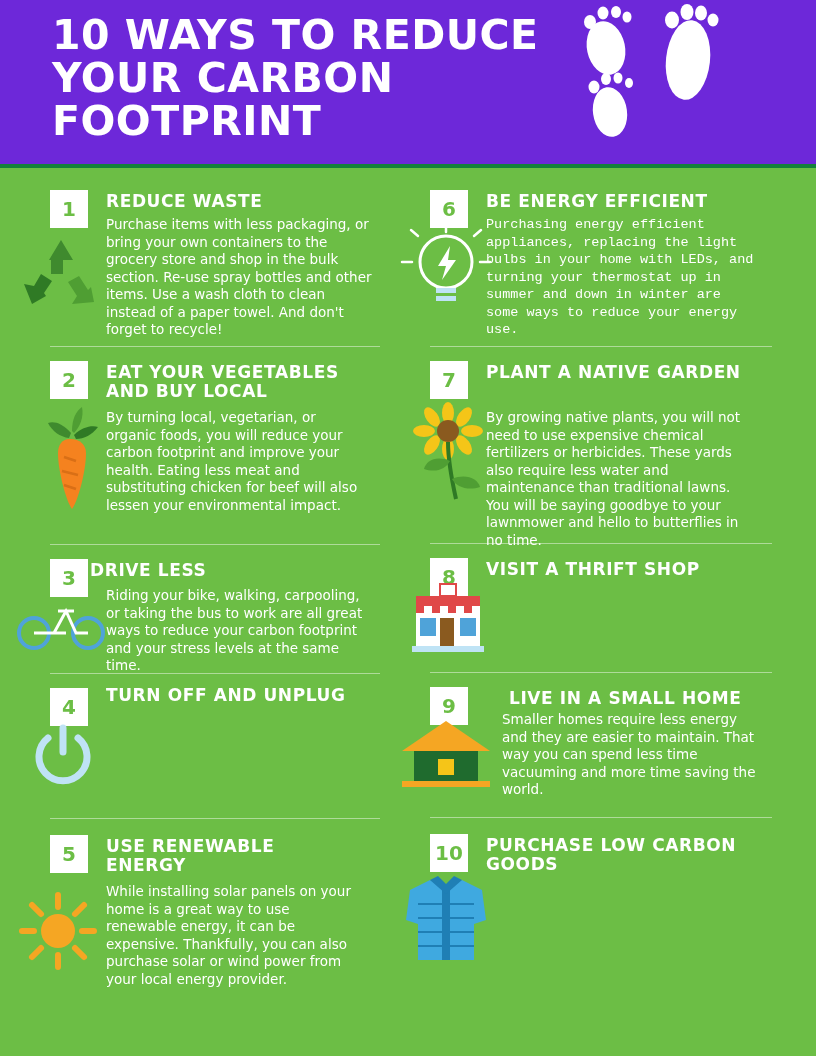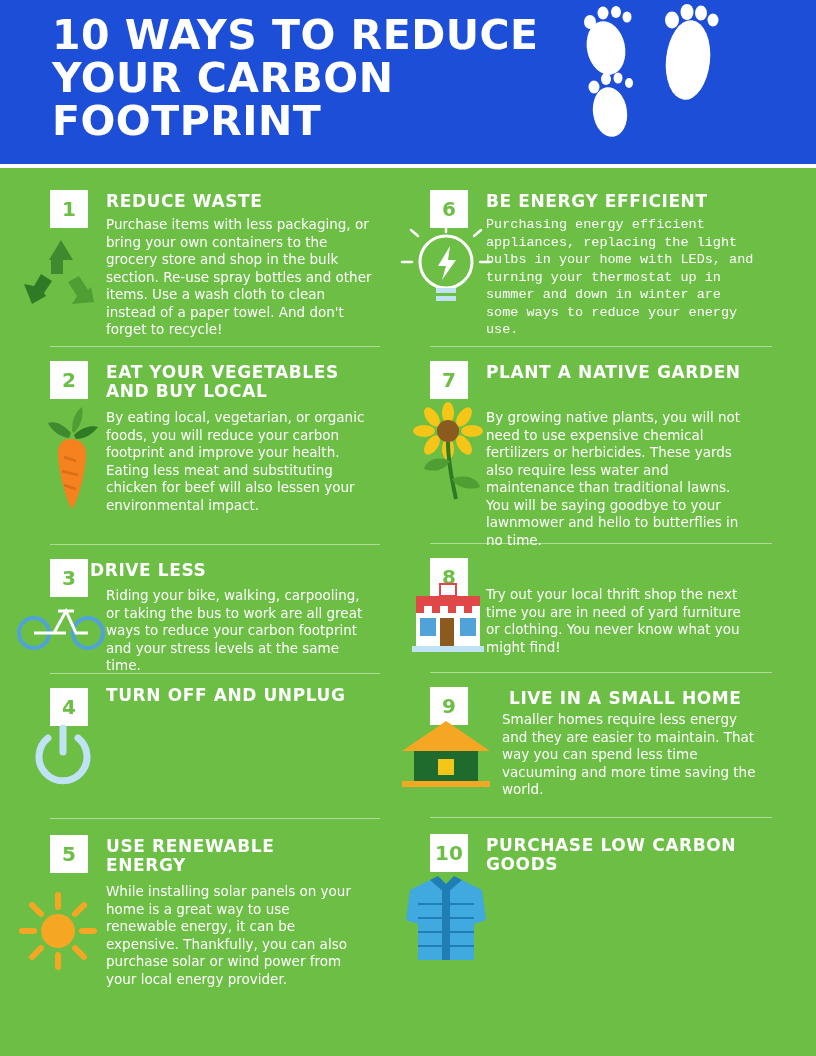--- a/index.html
+++ b/index.html
@@ -24,8 +24,8 @@
   .header {
     position: relative;
     height: 168px;
-    background: #1d4ed8;
-    border-bottom: 4px solid #ffffff;
+    background: #6d28d9;
+    border-bottom: 4px solid #15803d;
     box-sizing: border-box;
     overflow: hidden;
   }

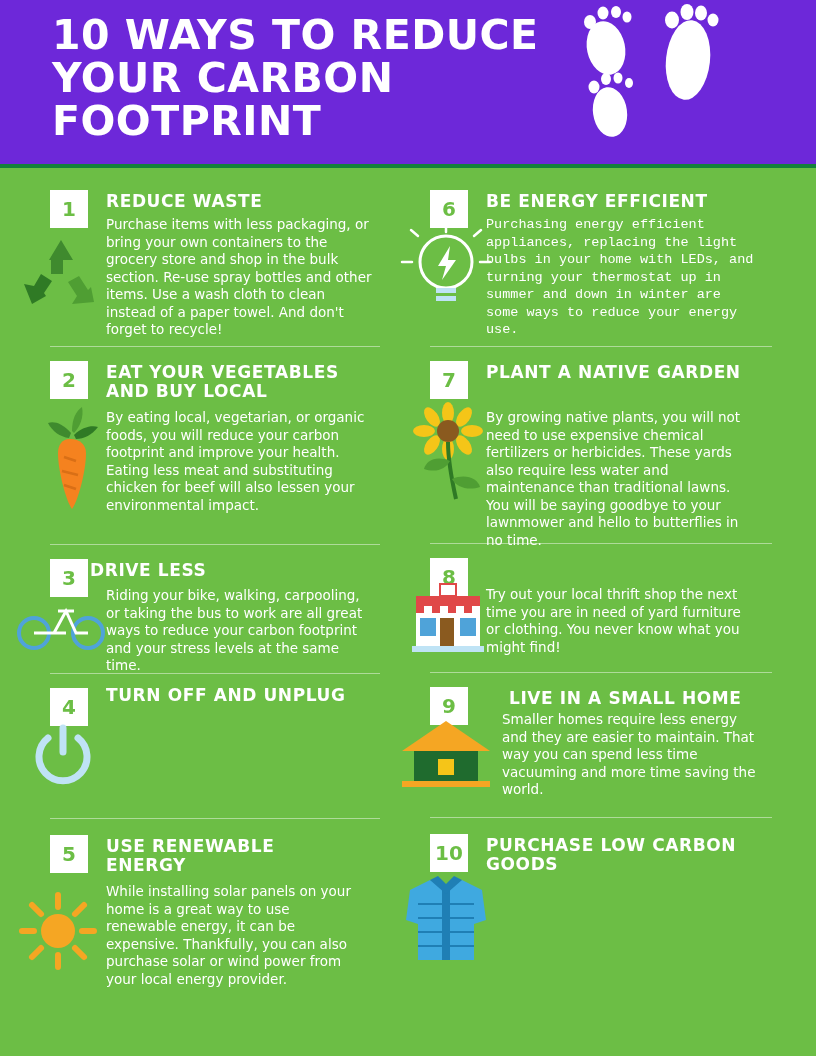--- a/index.html
+++ b/index.html
@@ -156,7 +156,7 @@
           <span>2</span>
         </div>
         <div class="item-title" style="position:absolute; left:96px; top:16px; width:250px;">Eat Your Vegetables and Buy Local</div>
-        <div class="item-body" style="position:absolute; left:96px; top:62px; width:260px;">By eating local, vegetarian, or organic foods, you will reduce your carbon footprint and improve your health. Eating less meat and substituting chicken for beef will also lessen your environmental impact.</div>
+        <div class="item-body" style="position:absolute; left:96px; top:62px; width:260px;">By turning local, vegetarian, or organic foods, you will reduce your carbon footprint and improve your health. Eating less meat and substituting chicken for beef will also lessen your environmental impact.</div>
         <div class="icon-wrap" style="left:26px; top:58px;">
           <svg viewBox="0 0 70 110" width="70" height="110">
             <path d="M35 28 C26 18 18 16 12 18 C16 26 24 32 33 33 Z" fill="#3f8a2e"></path>

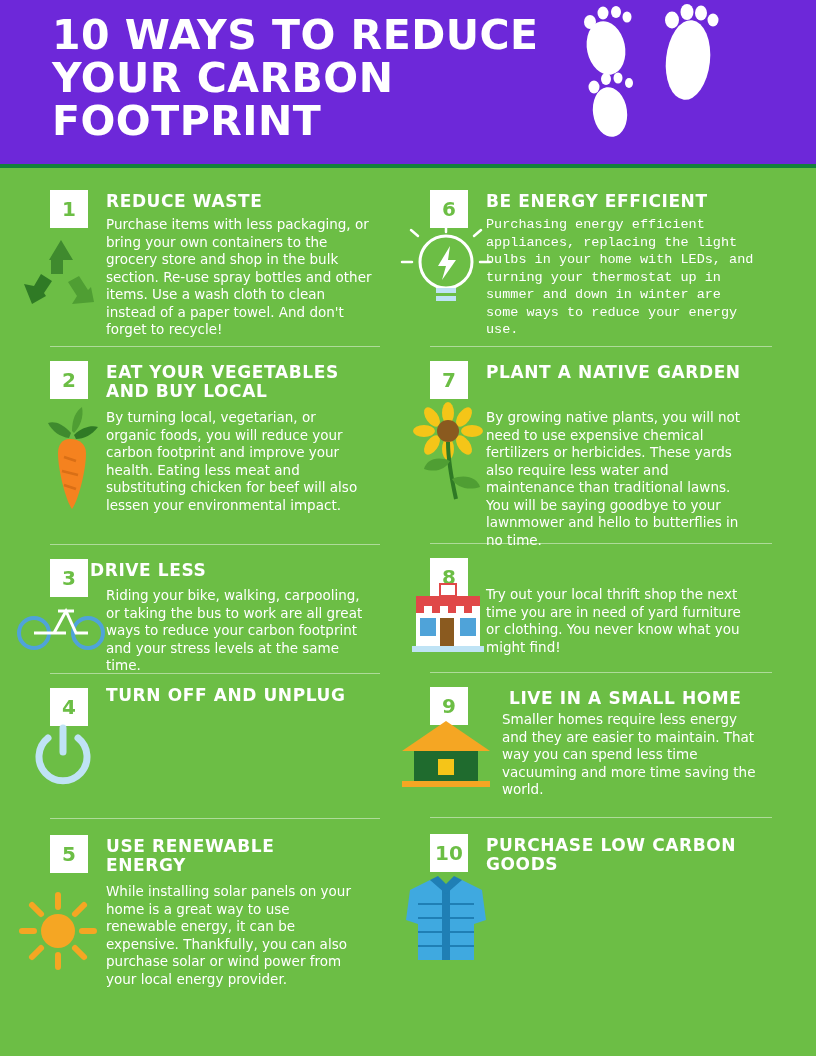--- a/index.html
+++ b/index.html
@@ -282,6 +282,7 @@
         <div class="num-box" style="left:22px; top:14px;">
           <span>8</span>
         </div>
+        <div class="item-title" style="position:absolute; left:78px; top:16px; width:280px;">Visit a Thrift Shop</div>
         <div class="item-body" style="position:absolute; left:78px; top:42px; width:268px;">Try out your local thrift shop the next time you are in need of yard furniture or clothing. You never know what you might find!</div>
         <div class="icon-wrap" style="left:-10px; top:38px;">
           <svg viewBox="0 0 96 76" width="96" height="76">

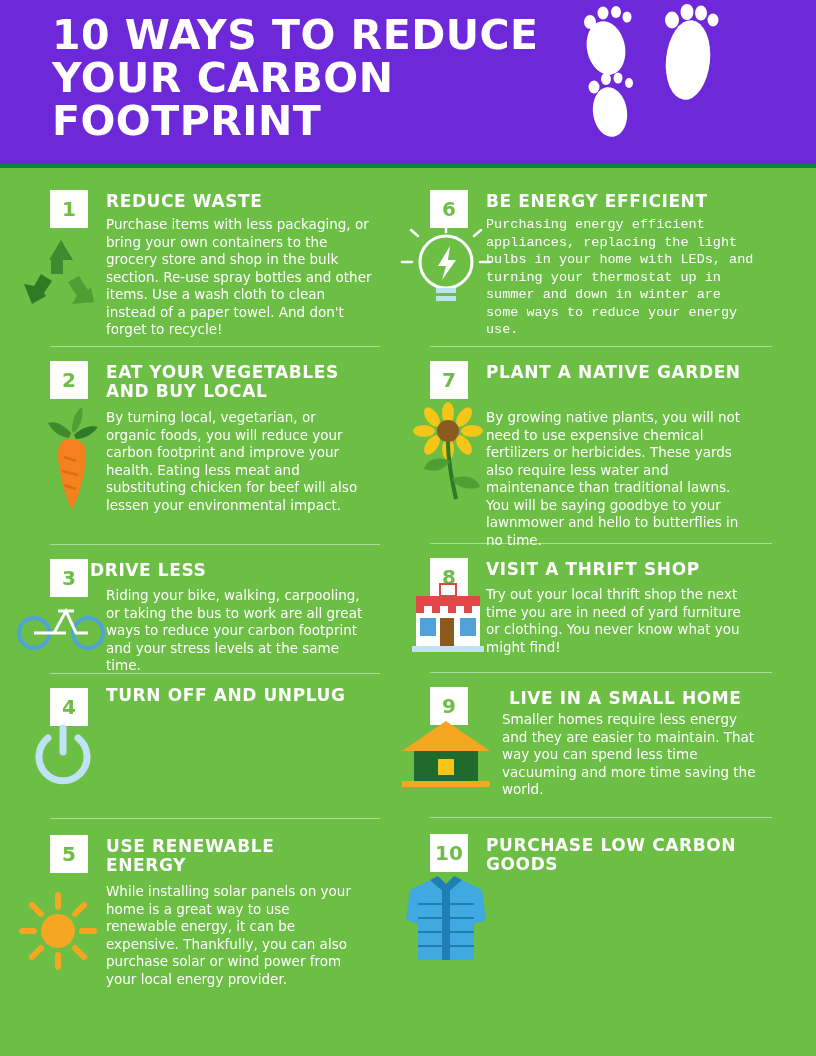--- a/index.html
+++ b/index.html
@@ -283,7 +283,6 @@
           <span>8</span>
         </div>
         <div class="item-title" style="position:absolute; left:78px; top:16px; width:280px;">Visit a Thrift Shop</div>
-        <div class="item-body" style="position:absolute; left:78px; top:42px; width:268px;">Try out your local thrift shop the next time you are in need of yard furniture or clothing. You never know what you might find!</div>
         <div class="icon-wrap" style="left:-10px; top:38px;">
           <svg viewBox="0 0 96 76" width="96" height="76">
             <rect x="42" y="2" width="16" height="12" fill="#ffffff" stroke="#e04848" stroke-width="2"></rect>

